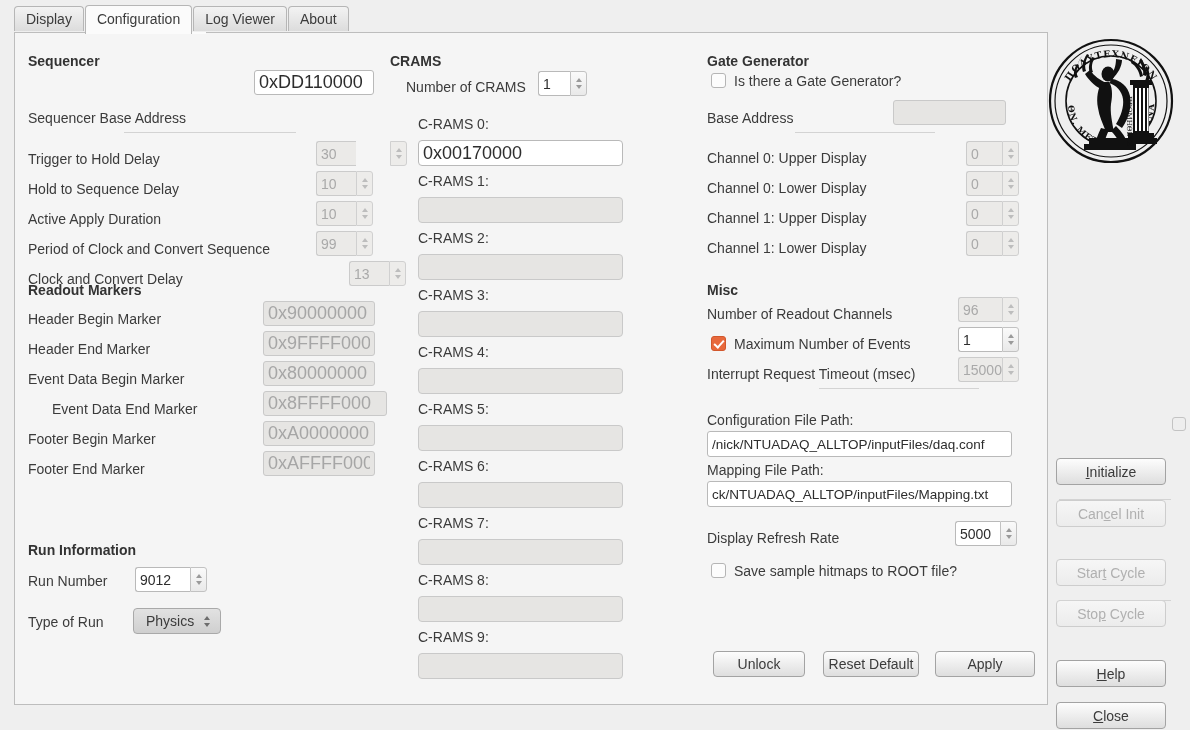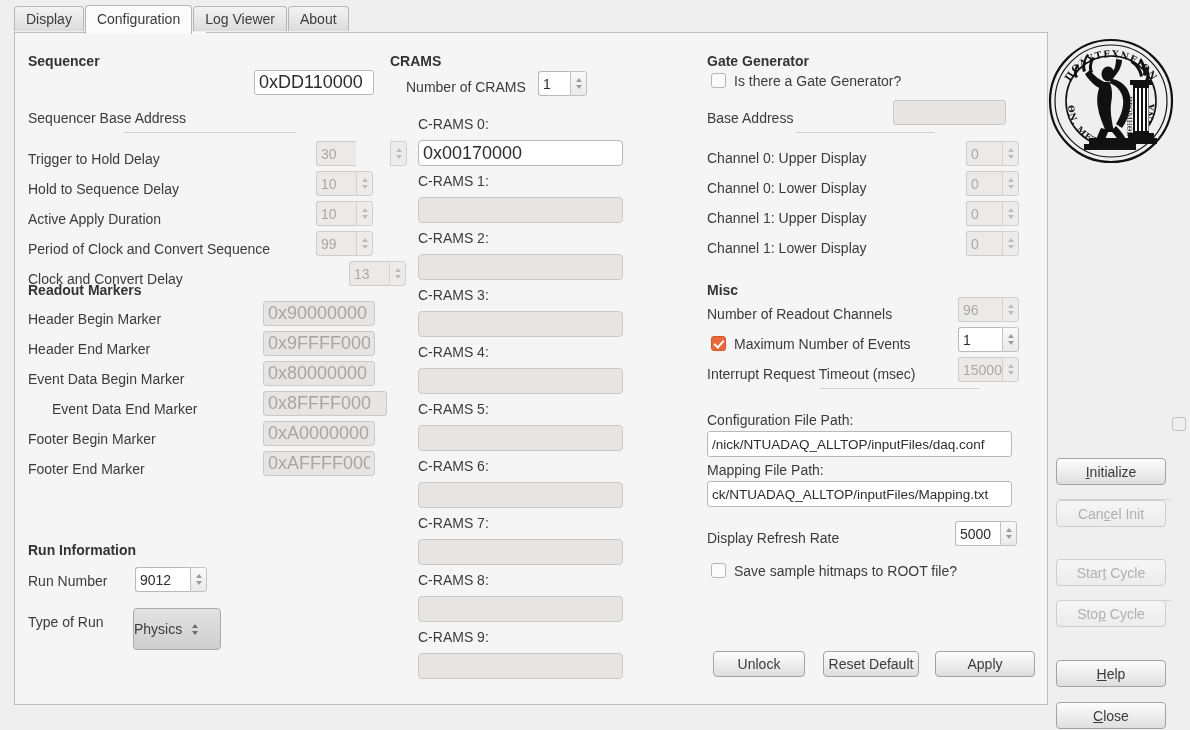--- a/index.html
+++ b/index.html
@@ -77,10 +77,10 @@
 
   
   .combo{
-    display:inline-flex;align-items:center;height:42px;box-sizing:border-box;
+    display:inline-flex;align-items:center;height:26px;box-sizing:border-box;
     border:1px solid #a9a9a9;border-radius:4px;
     background:linear-gradient(to bottom,#e2e2e2,#cfcfcf);
-    padding:0 4px 0 0;font-size:14px;color:#3b3b3b;
+    padding:0 4px 0 12px;font-size:14px;color:#3b3b3b;
   }
   .combo .arrows{display:flex;flex-direction:column;align-items:center;margin-left:10px;}
   .combo .arrows i{display:block;width:0;height:0;border-left:3px solid transparent;border-right:3px solid transparent;}

